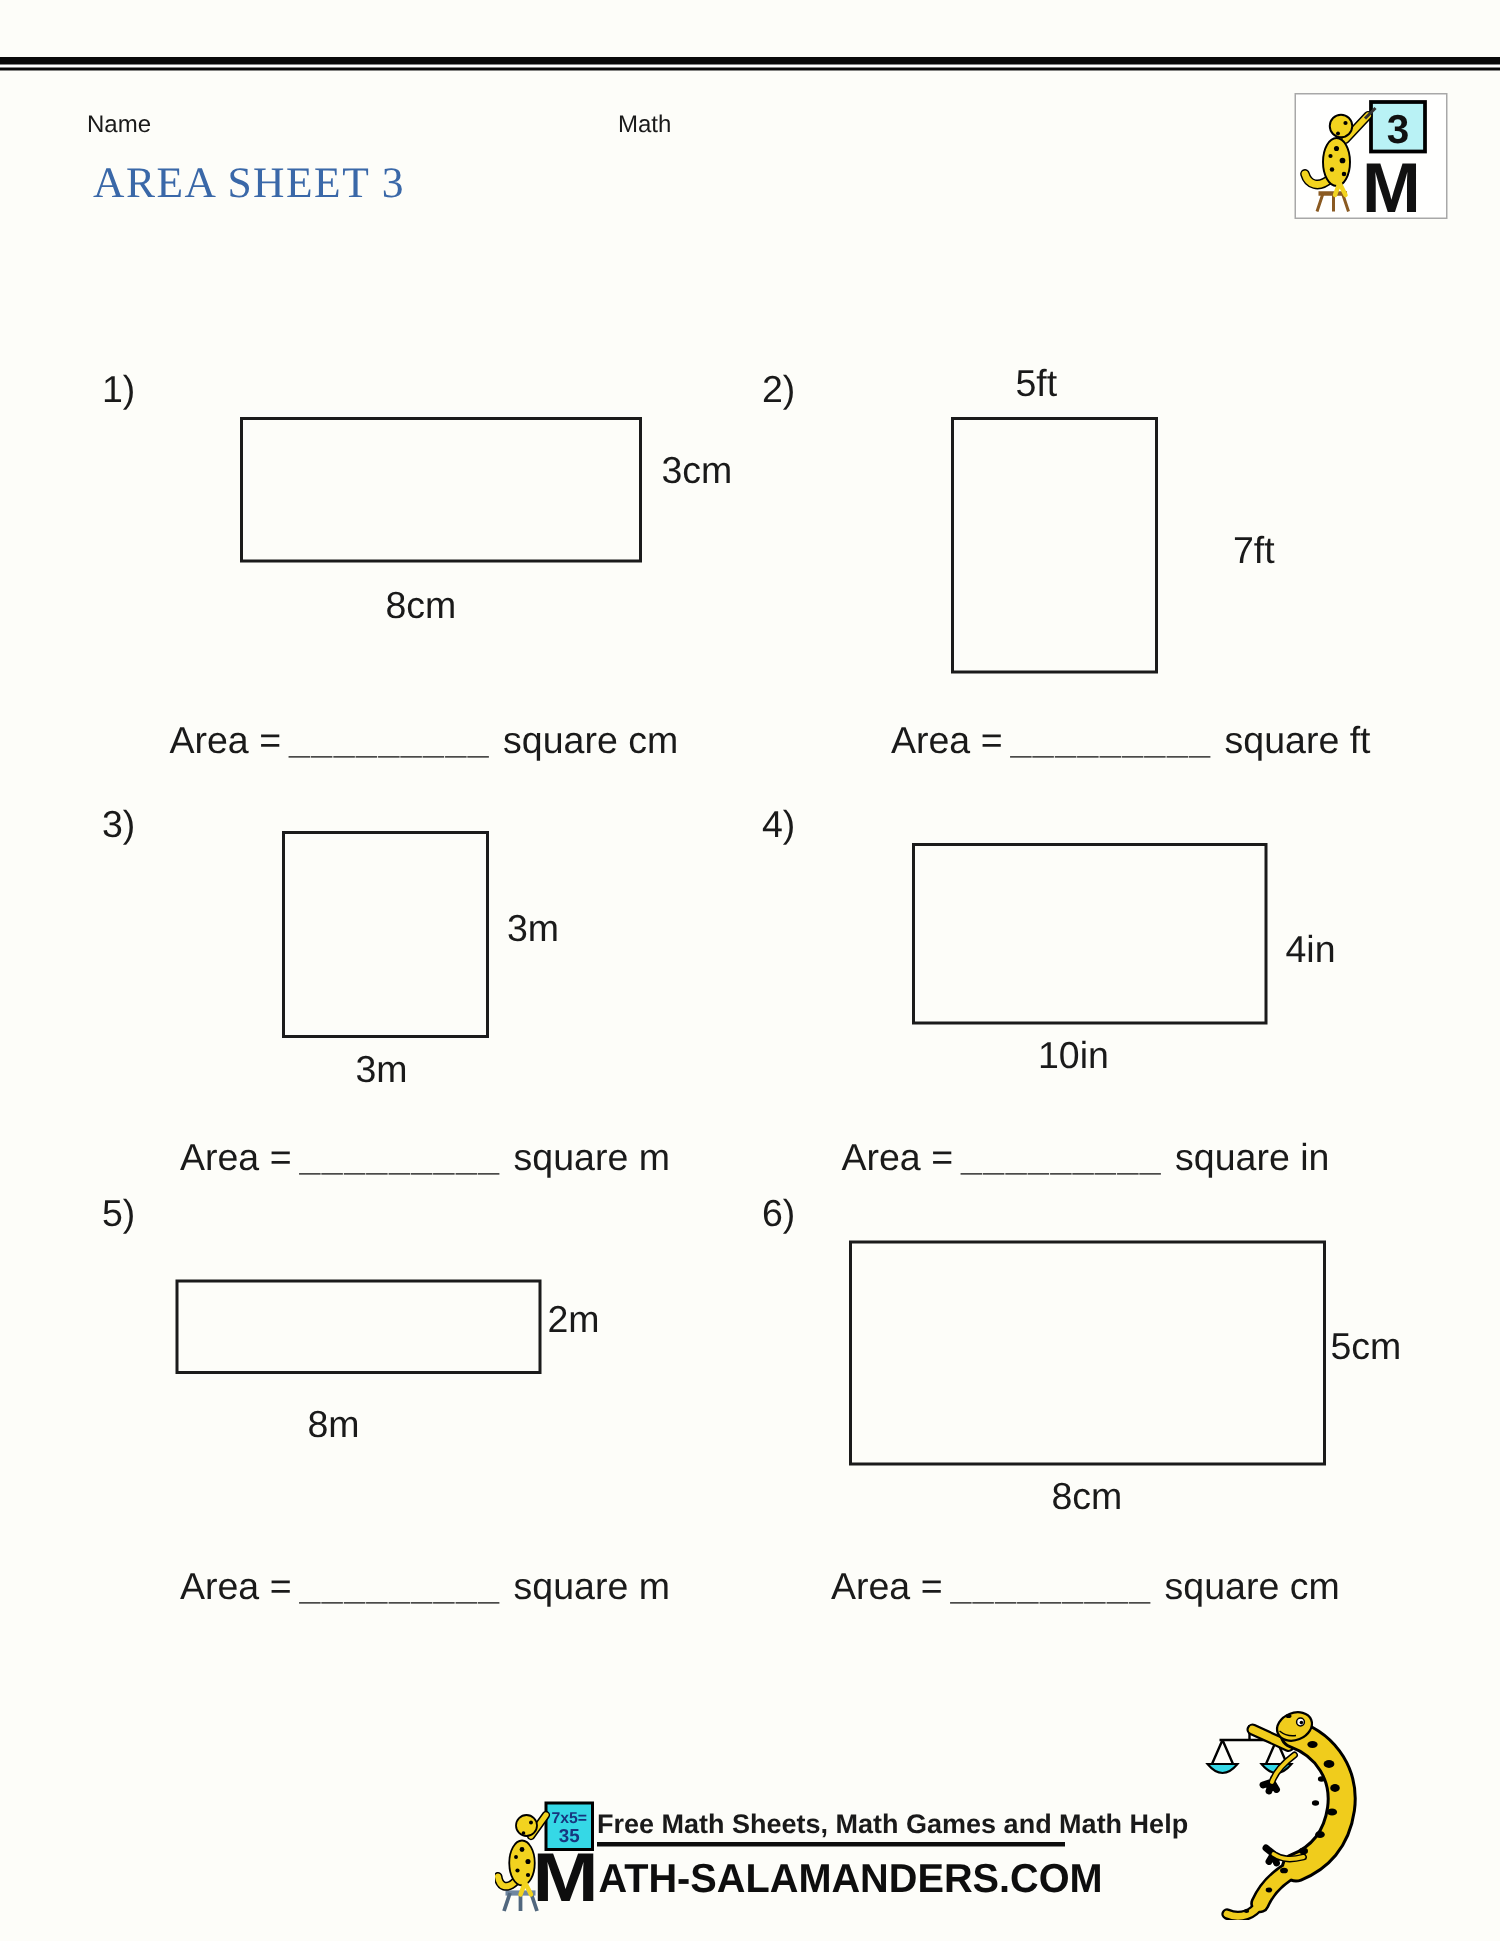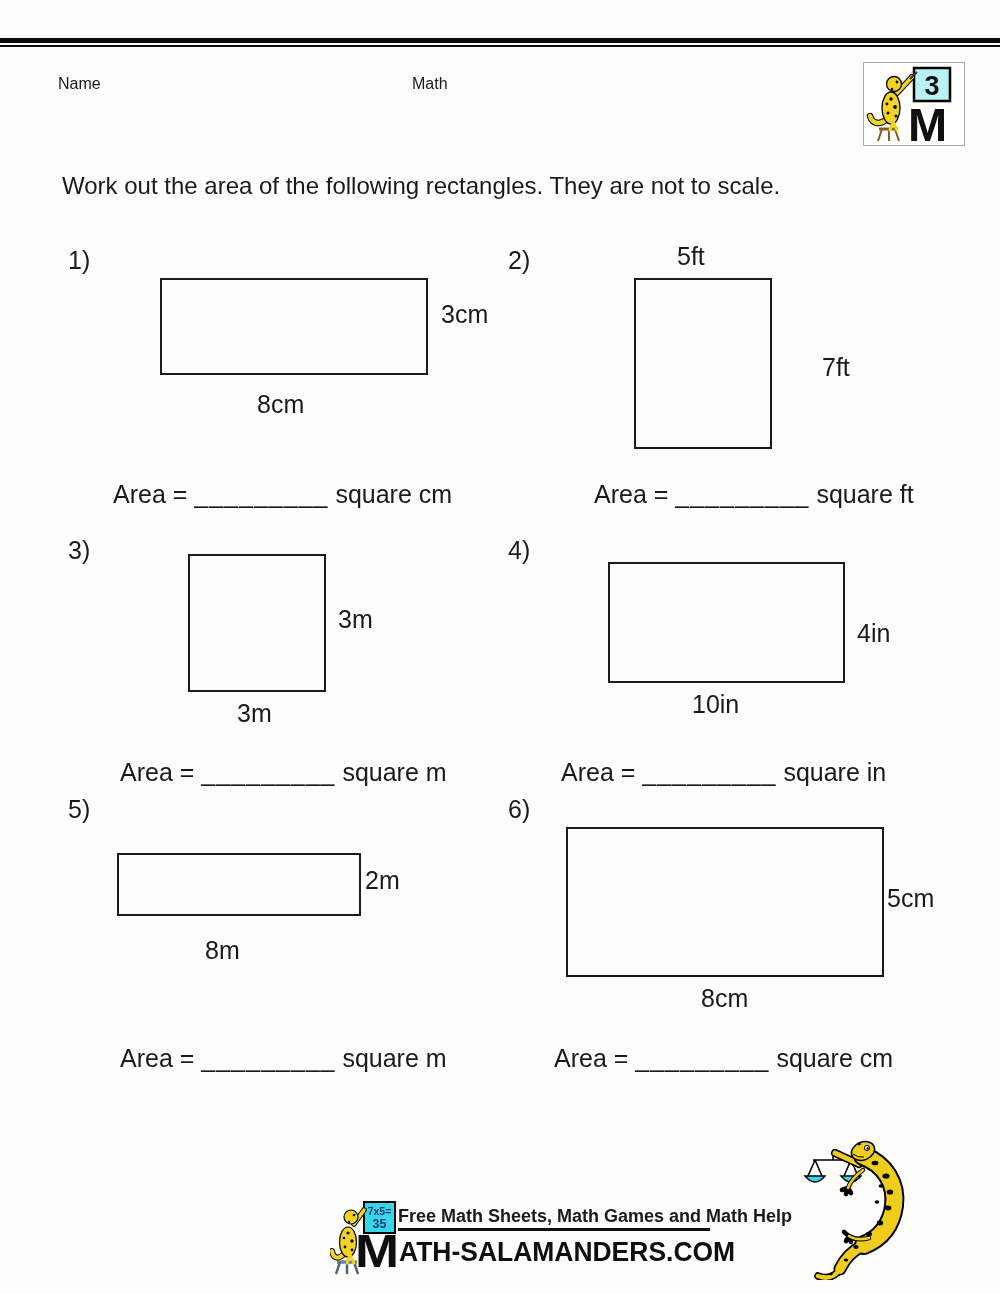--- a/index.html
+++ b/index.html
@@ -72,6 +72,7 @@
     </svg>
   </div>
 
+  <h1 class="page-title" style="margin:0;font-weight:normal;">AREA SHEET 3</h1>
   <div class="instruction">Work out the area of the following rectangles. They are not to scale.</div>
 
   <div>

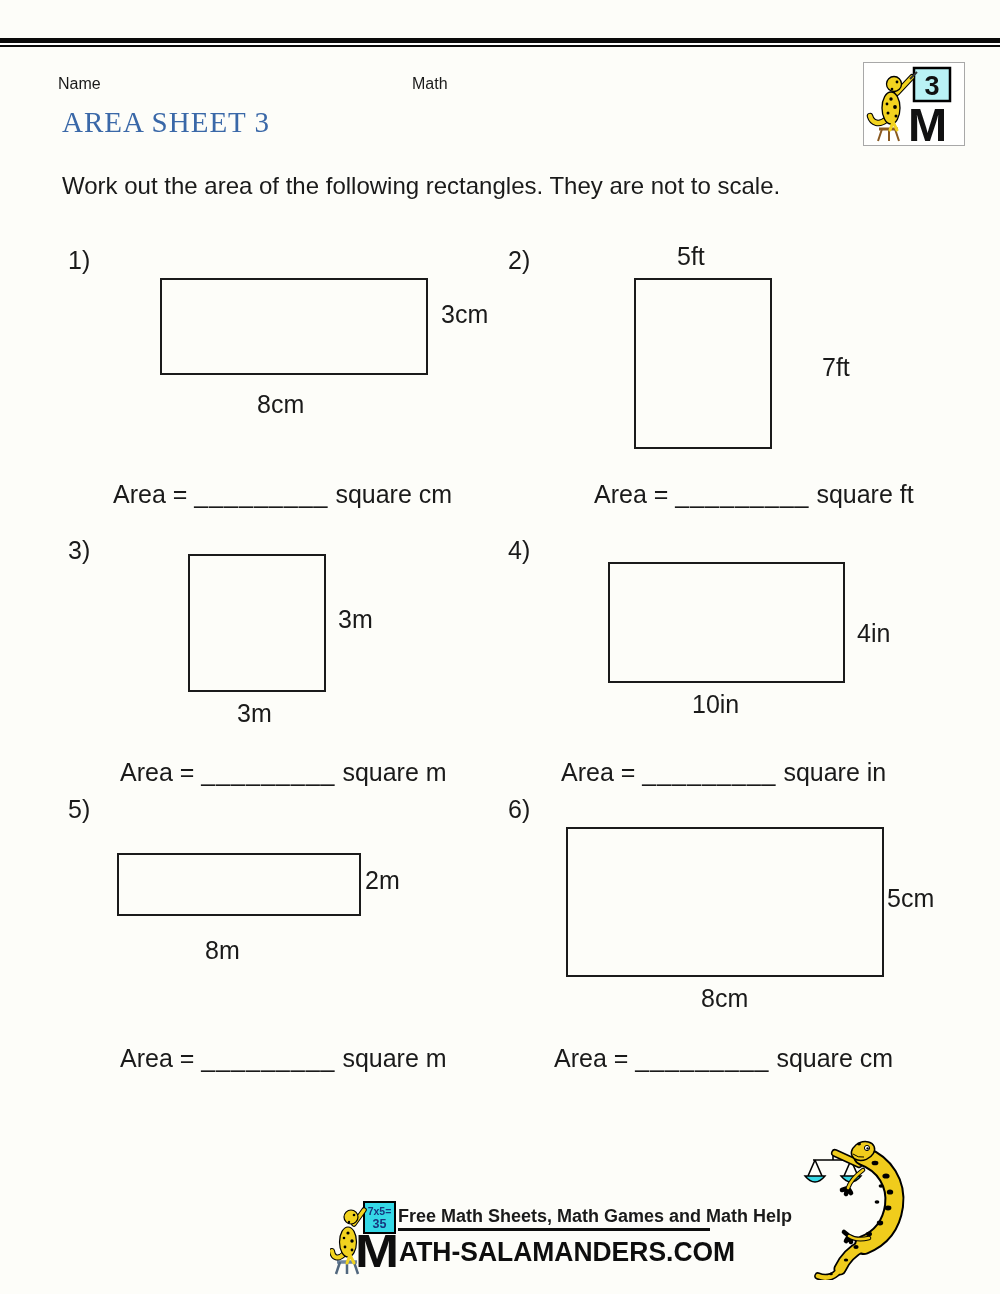--- a/index.html
+++ b/index.html
@@ -73,7 +73,6 @@
   </div>
 
   <h1 class="page-title" style="margin:0;font-weight:normal;">AREA SHEET 3</h1>
-  <div class="instruction">Work out the area of the following rectangles. They are not to scale.</div>
 
   <div>
     <span class="pnum" style="left:68px;top:246px">1)</span>

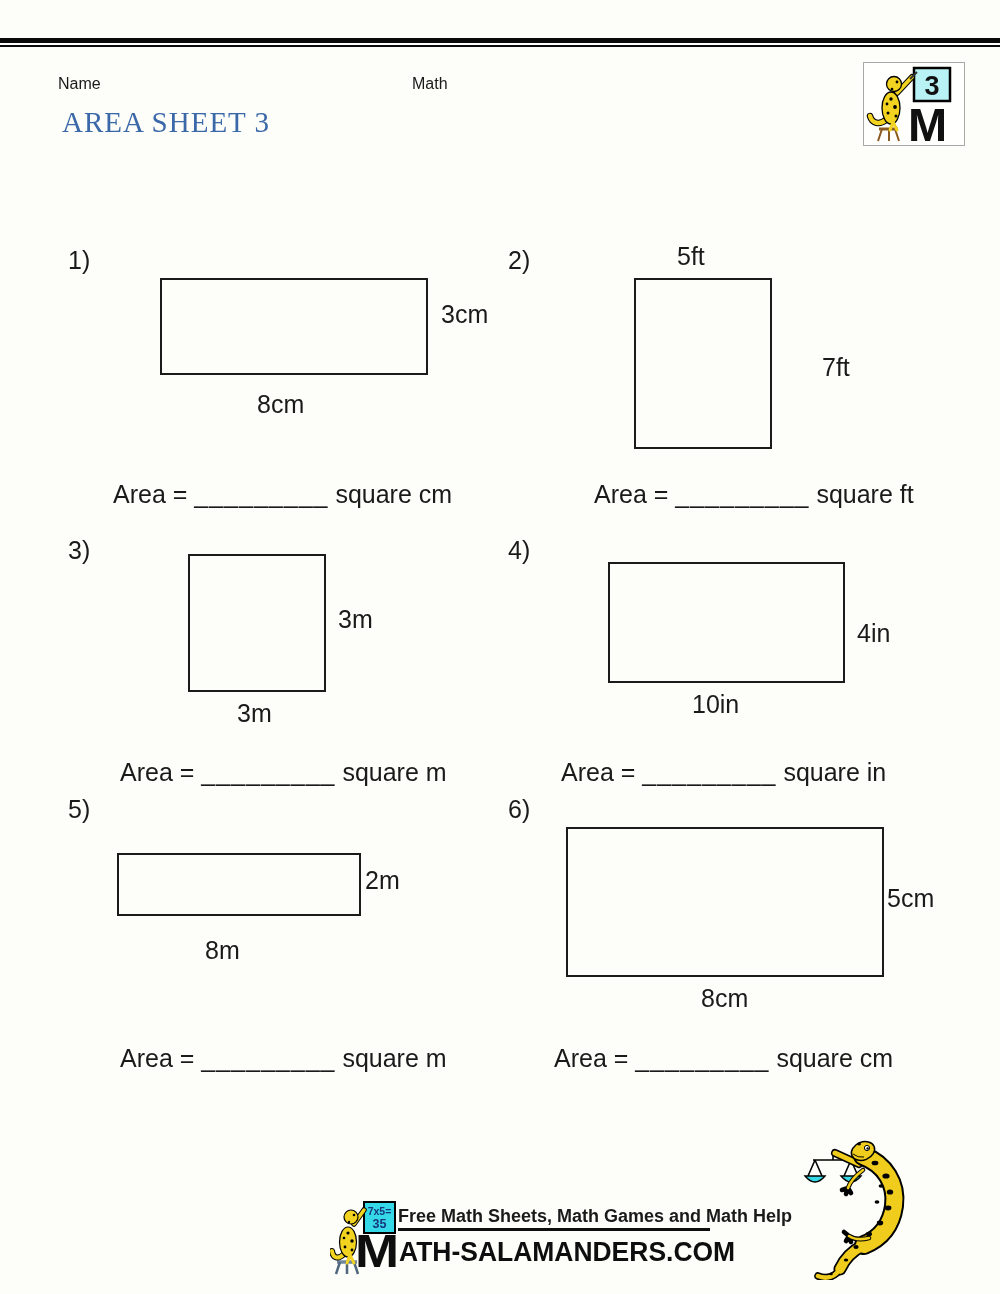--- a/index.html
+++ b/index.html
@@ -17,7 +17,7 @@
   .rect{position:absolute;border:2px solid #1b1b1b;background:transparent;box-sizing:border-box;}
   .dim{position:absolute;font-size:25px;white-space:nowrap;}
   .area-line{position:absolute;font-size:25px;white-space:nowrap;}
-  .area-line .blank{letter-spacing:1px;}
+  .area-line .blank{letter-spacing:1px;font-style:italic;}
   .footer{position:absolute;left:330px;top:1200px;}
   .tagline{position:absolute;left:68px;top:6px;width:312px;text-align:center;
            font-size:18px;font-weight:bold;white-space:nowrap;}

